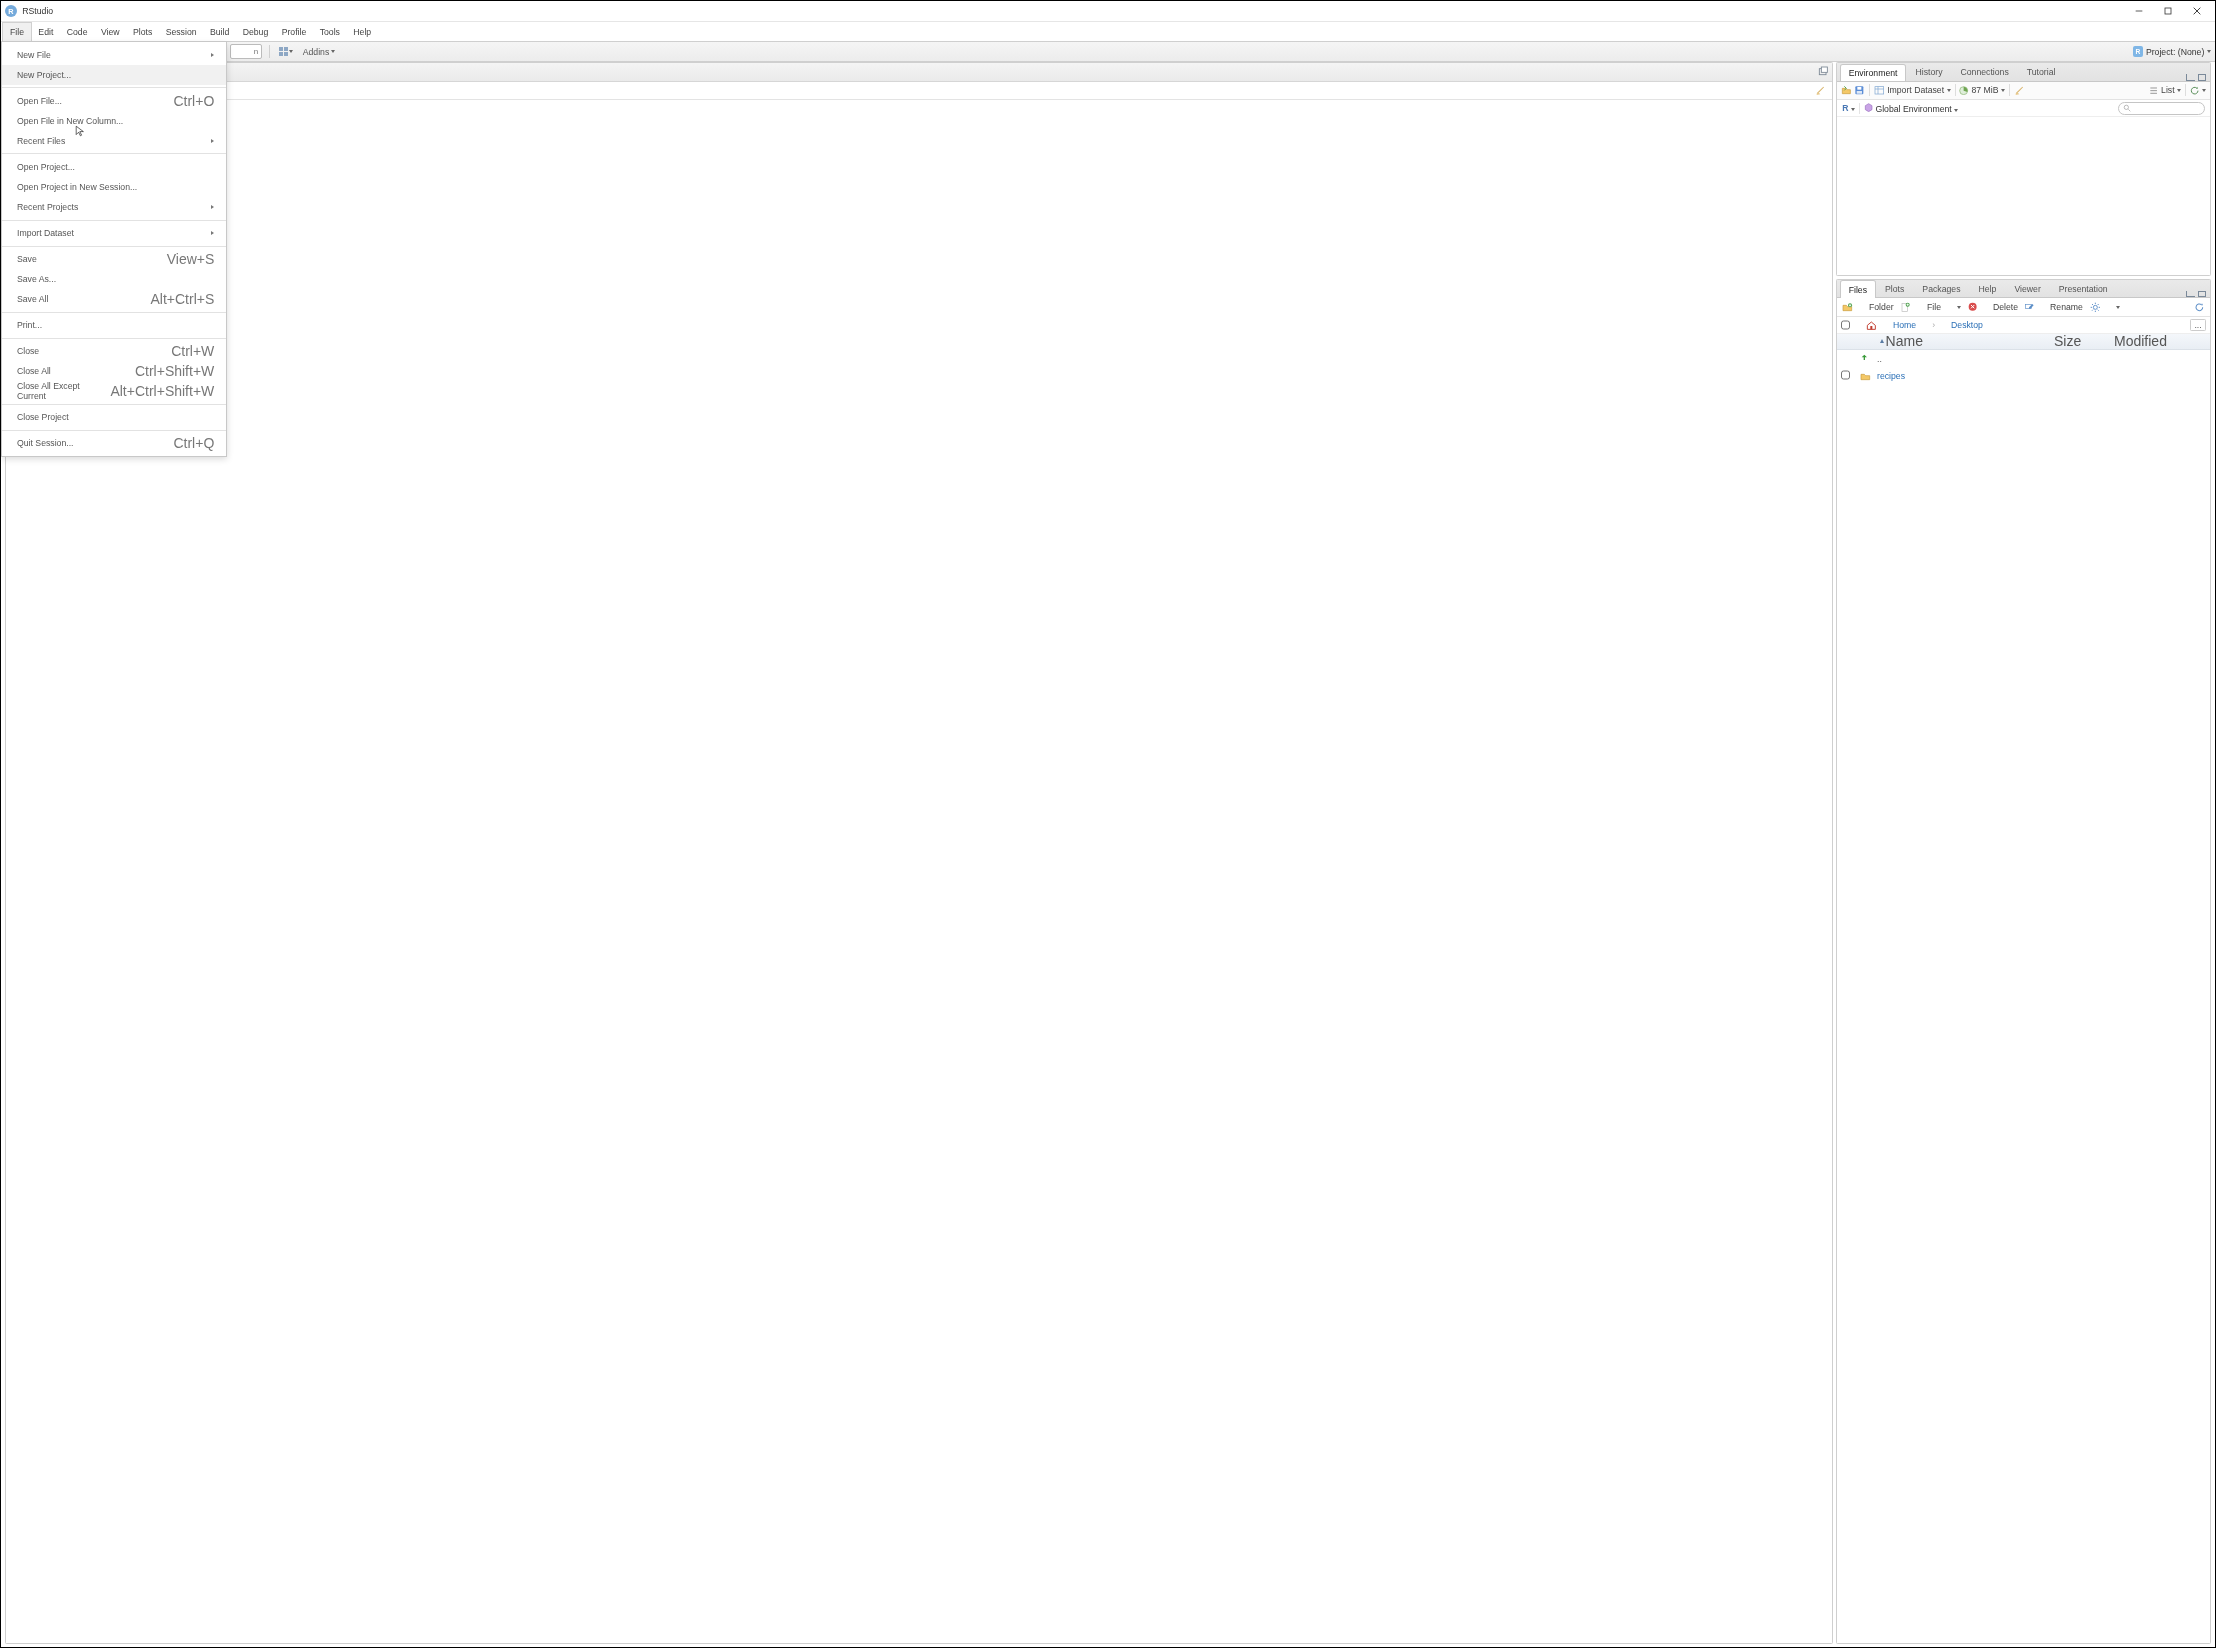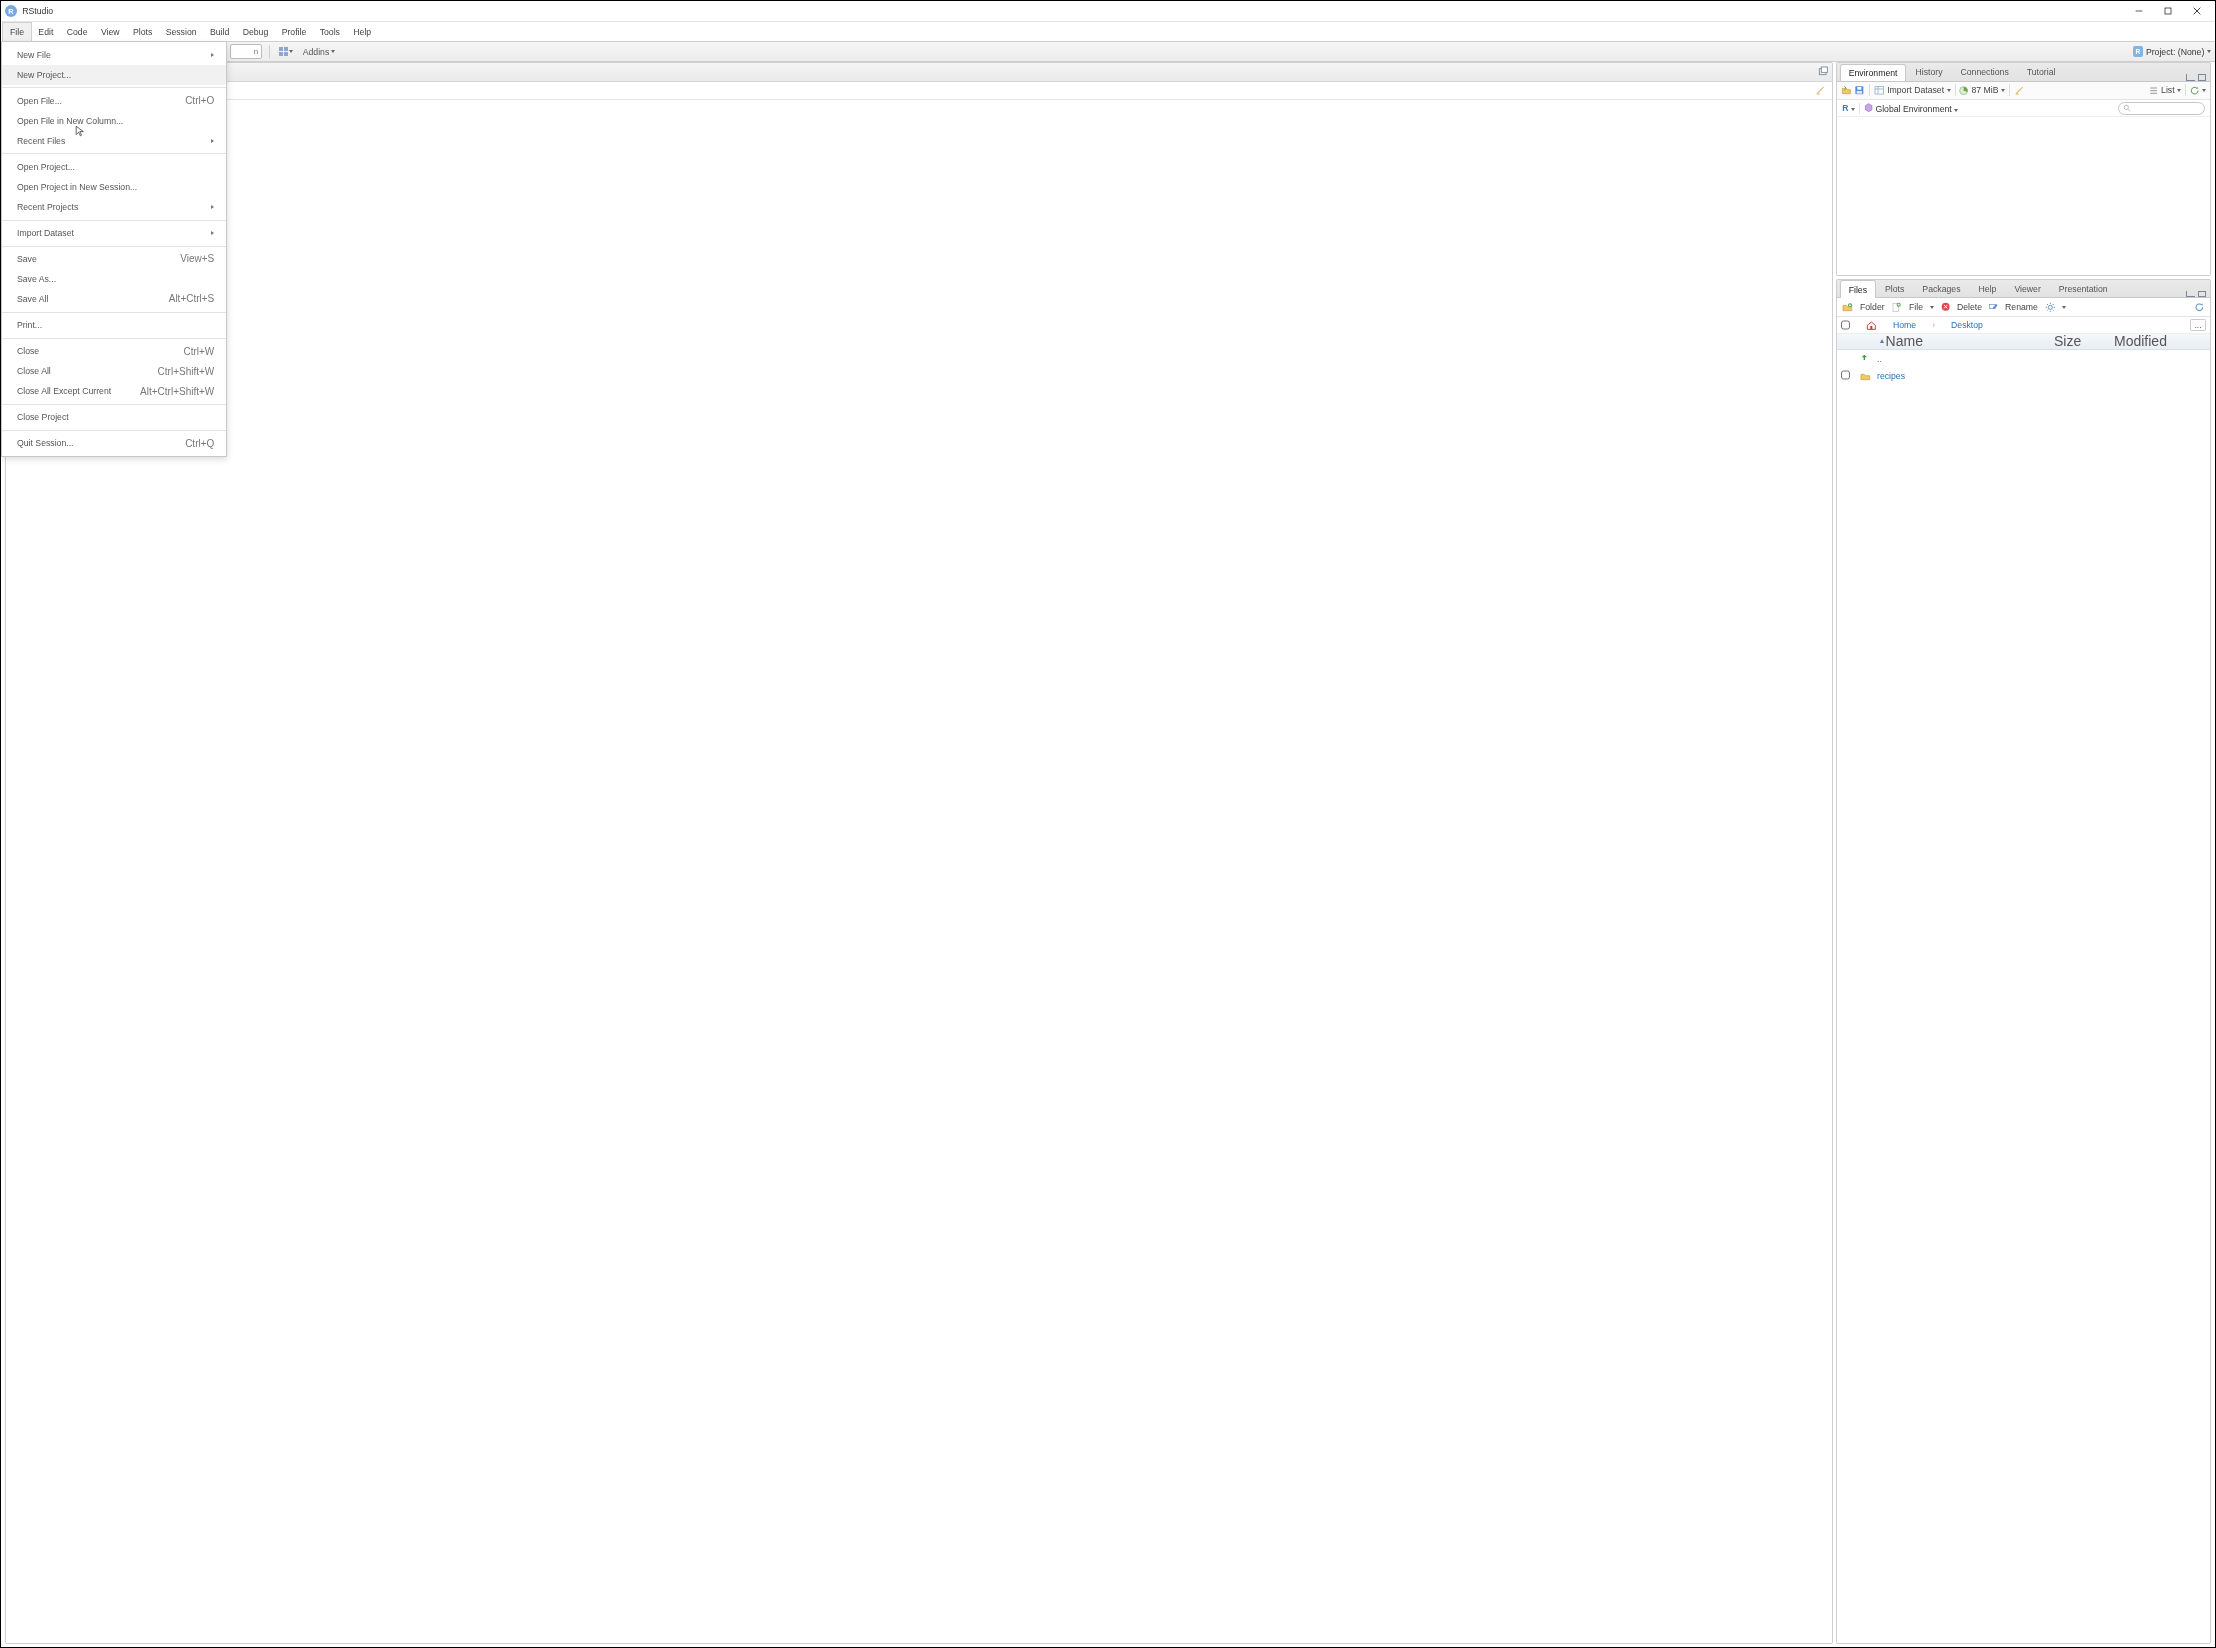--- a/index.html
+++ b/index.html
@@ -242,7 +242,7 @@
     position: relative;
   }
   .dd-item .label { }
-  .dd-item .shortcut { color: #777; font-size: 10px; }
+  .dd-item .shortcut { color: #777; font-size: 14px; }
   .dd-item .sub-arrow {
     width: 0; height: 0;
     border-top: 2.7px solid transparent;

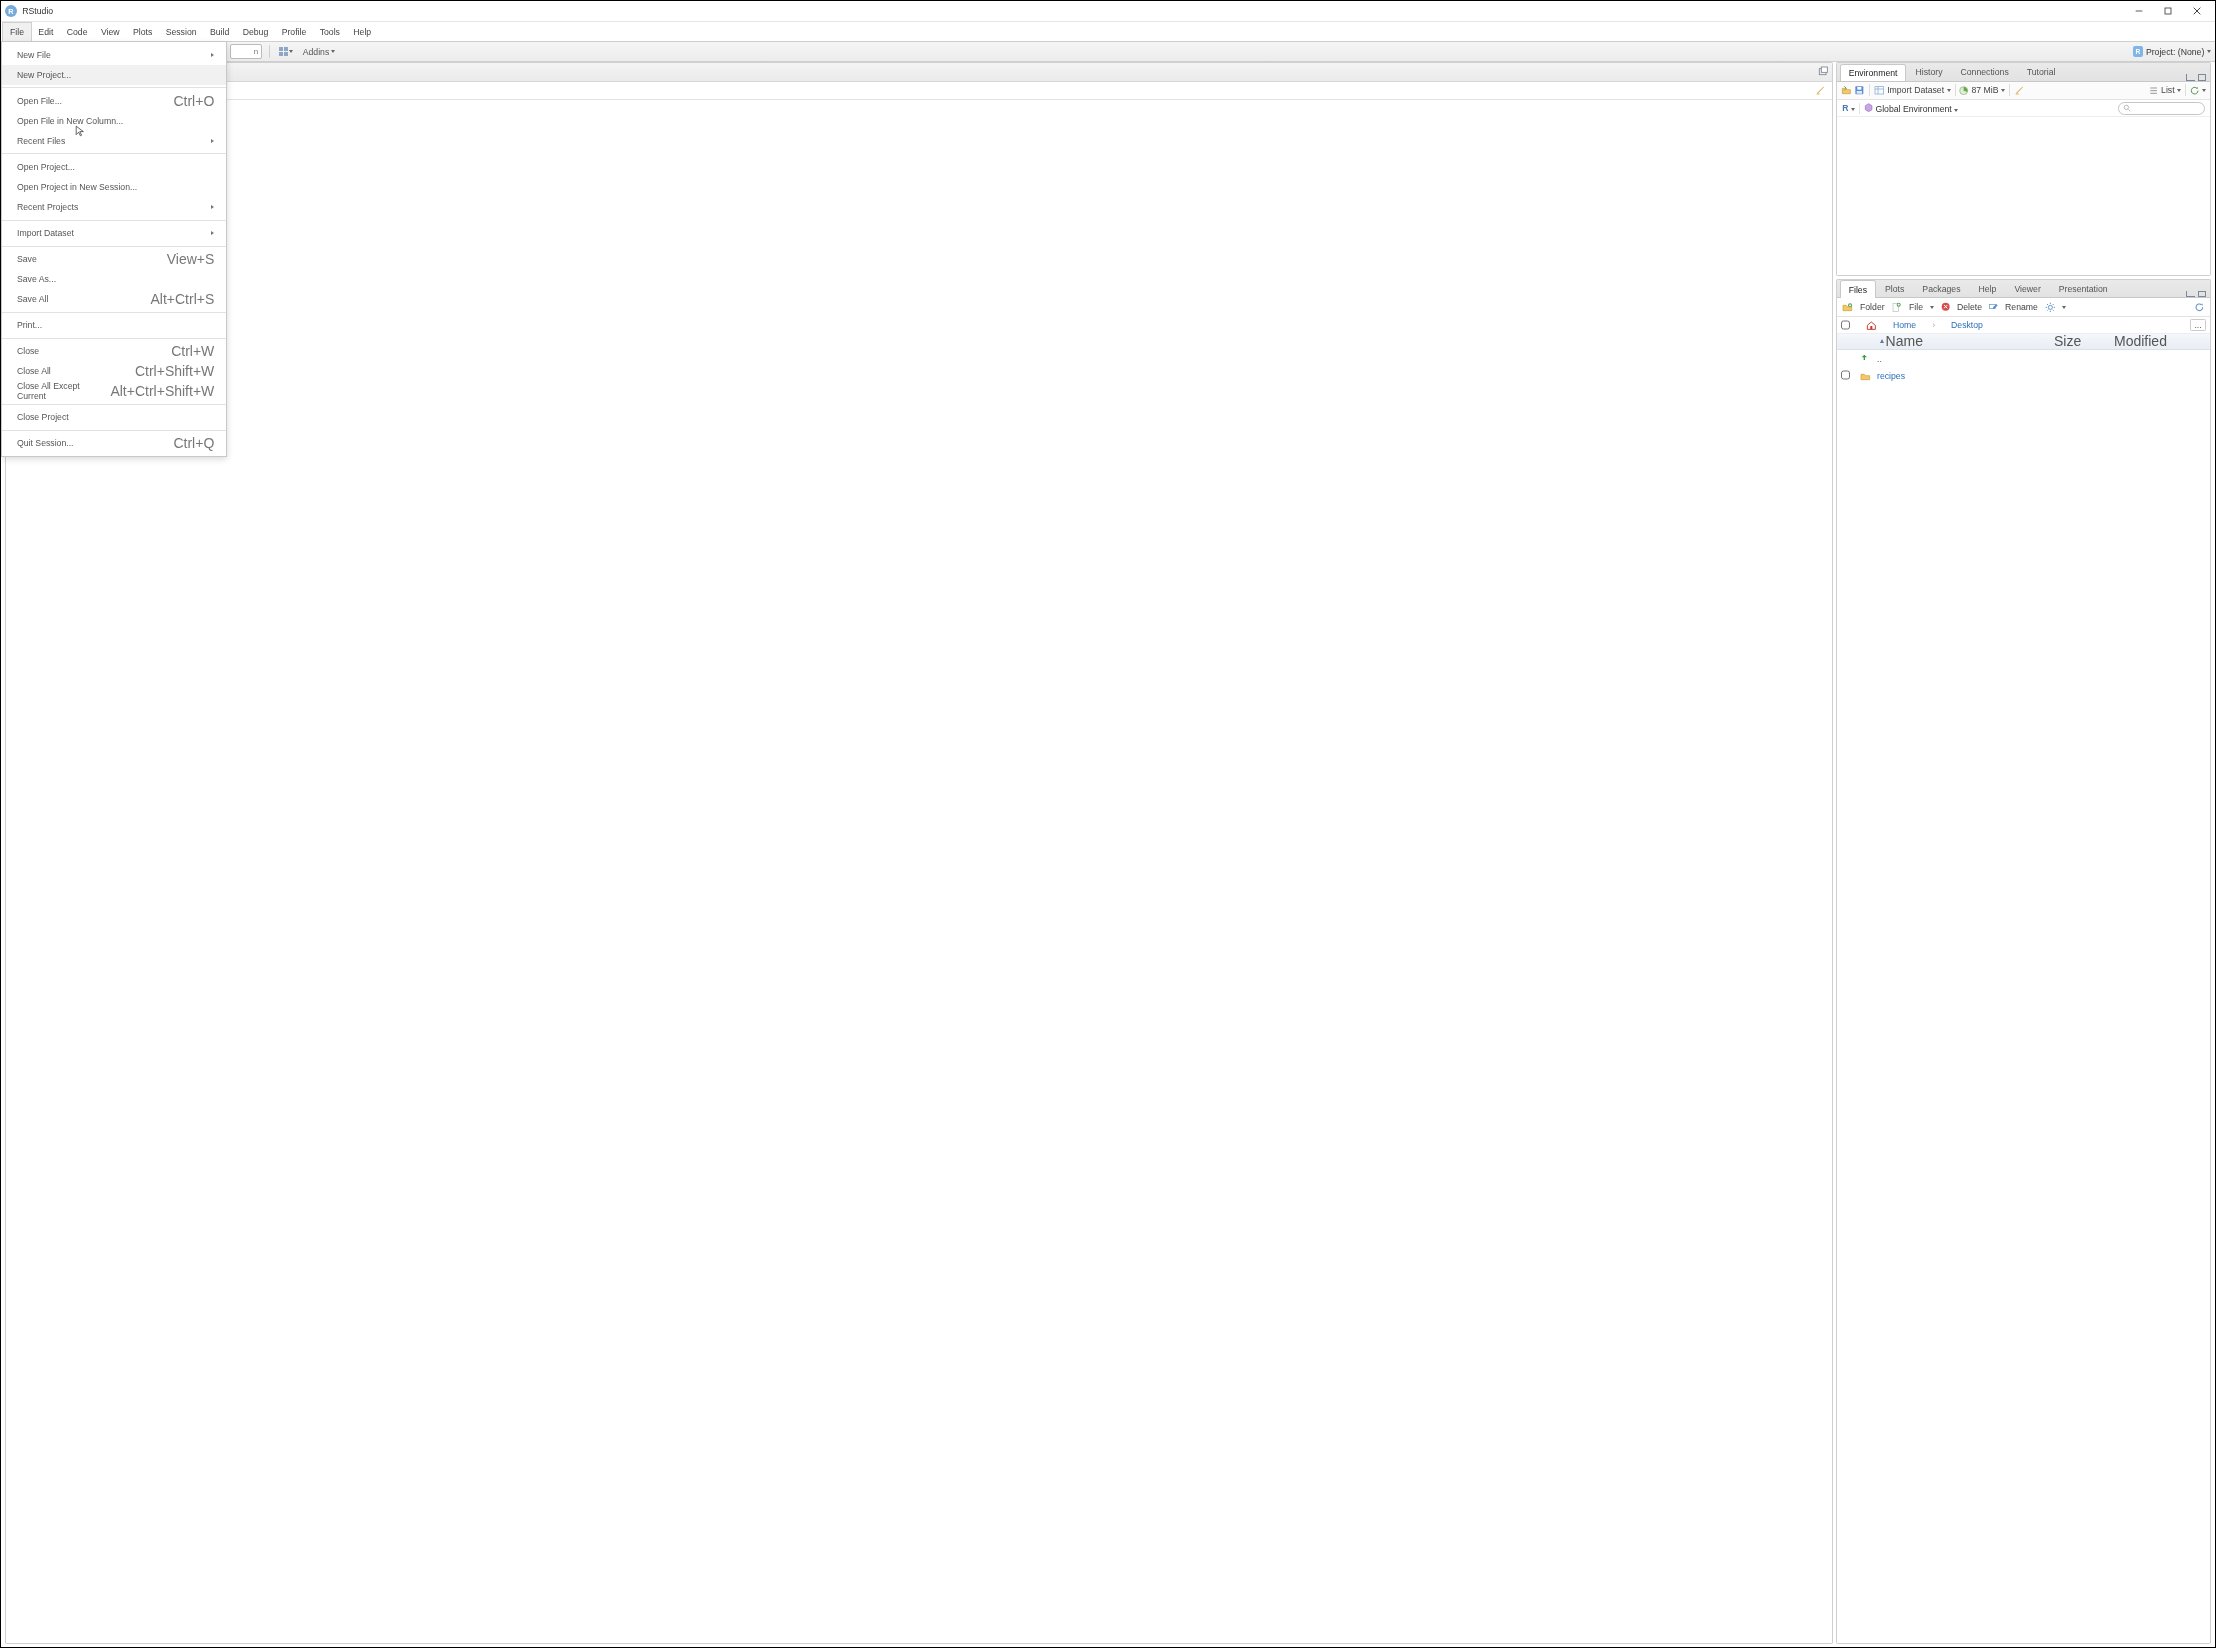--- a/index.html
+++ b/index.html
@@ -187,7 +187,7 @@
     height: 18.6px; display: flex; align-items: center; gap: 6.7px;
     padding: 0 5.3px; border-bottom: 0.7px solid #e3e3e3;
   }
-  .files-toolbar .item { display: flex; align-items: center; gap: 7px; color: #444; text-align: right; }
+  .files-toolbar .item { display: flex; align-items: center; gap: 16px; color: #444; text-align: right; }
   .files-toolbar .right { margin-left: auto; display: flex; align-items: center; gap: 5.3px; }
 
   .breadcrumb-row {

